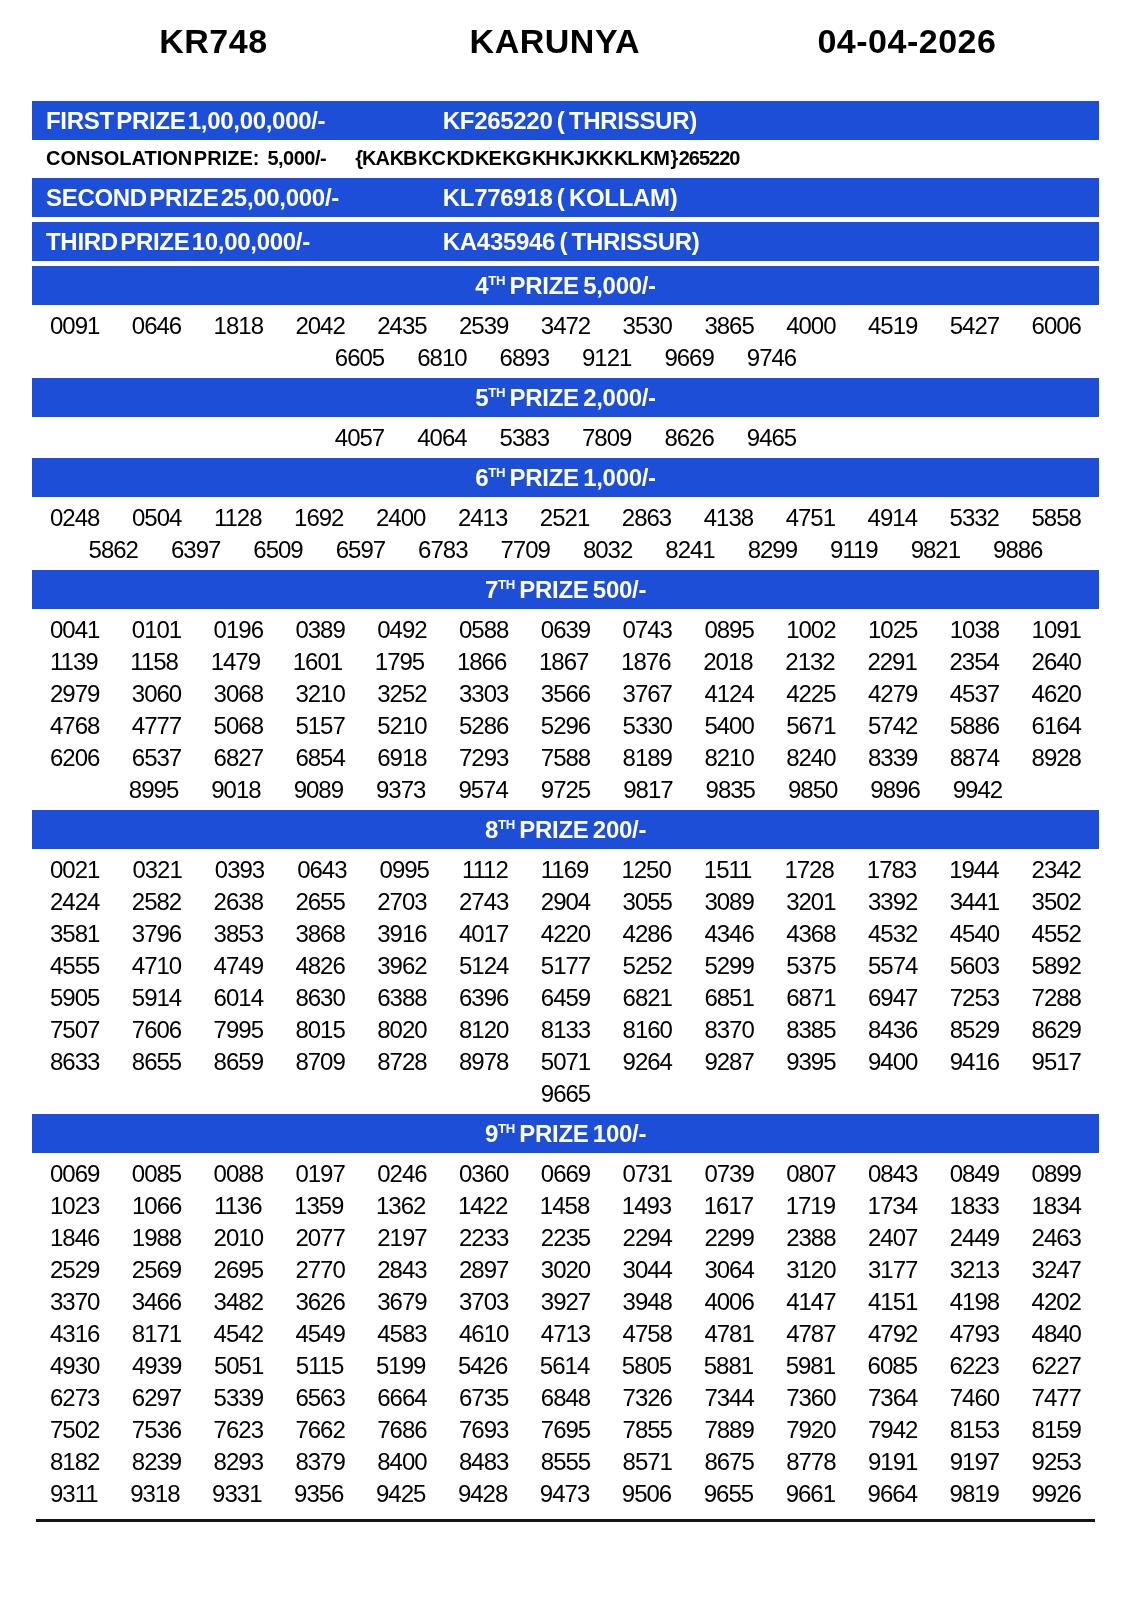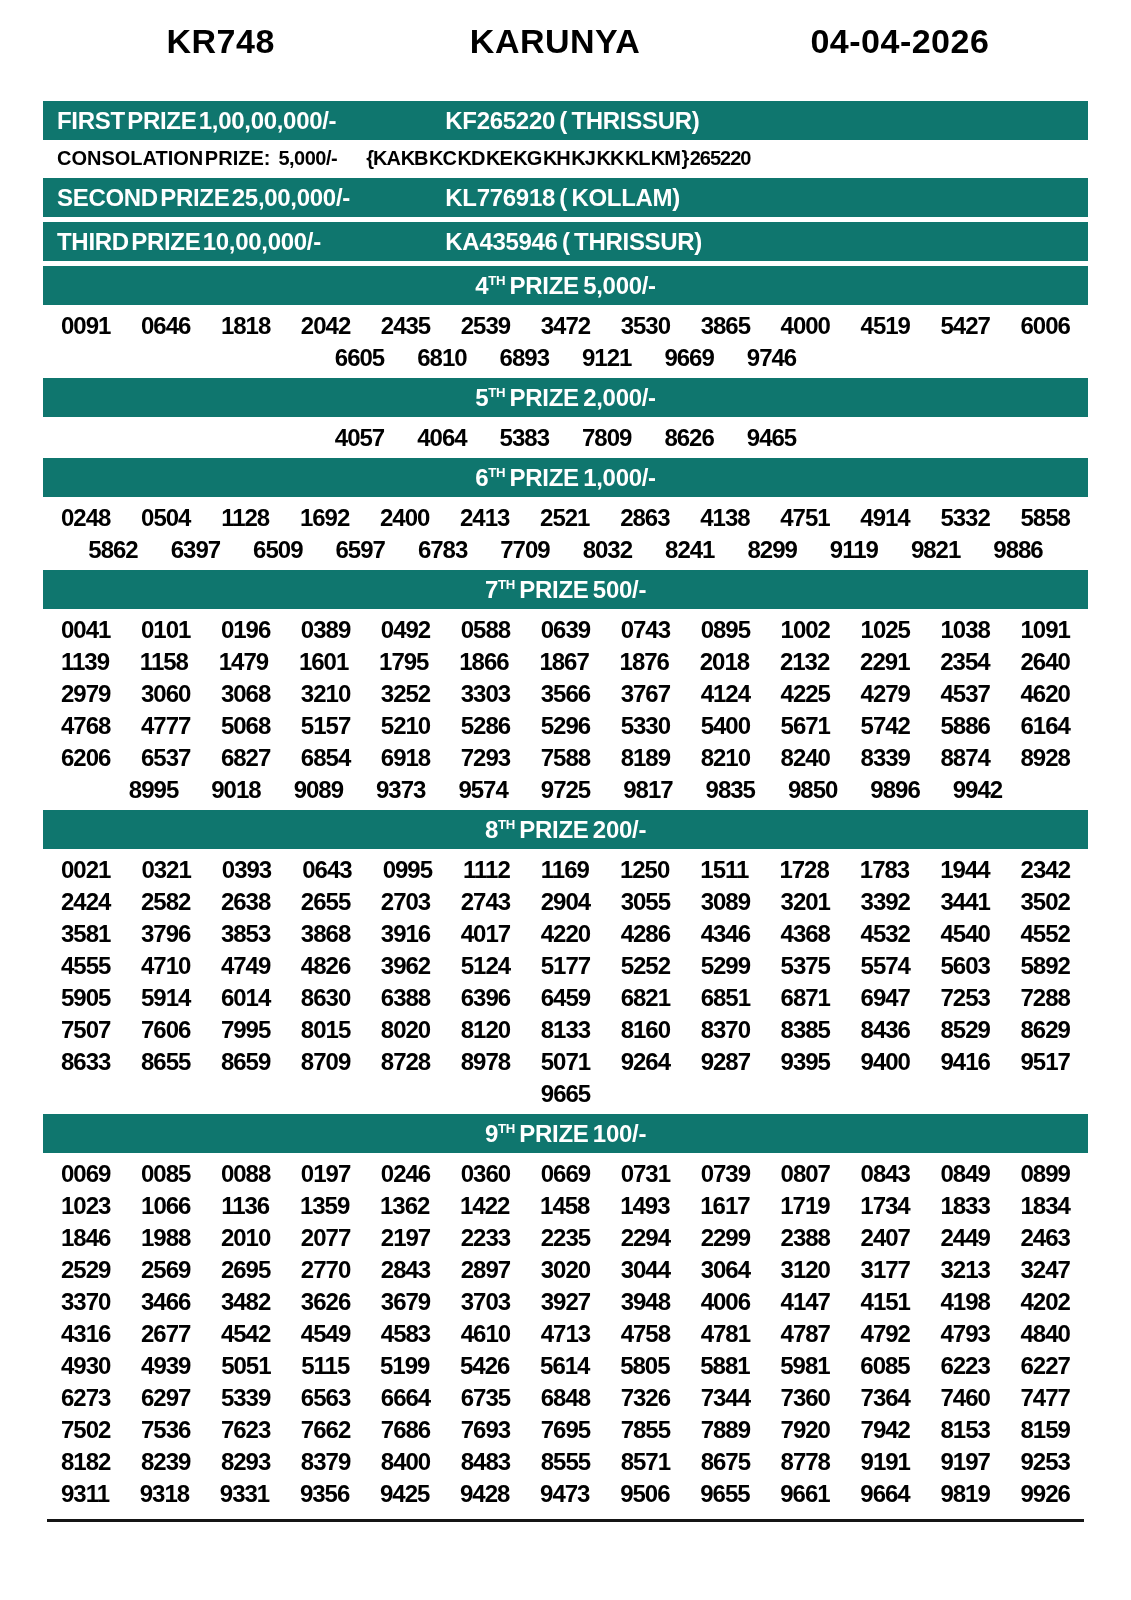--- a/index.html
+++ b/index.html
@@ -4,7 +4,7 @@
 <style>
   html,body{margin:0;padding:0;background:#fff;color:#000;
     font-family:"Liberation Sans",sans-serif;}
-  .page{width:1131px;height:1600px;box-sizing:border-box;padding:14px 43px 0;
+  .page{width:1131px;height:1600px;box-sizing:border-box;padding:14px 32px 0;
     overflow:hidden;background:#fff;}
   
   .titlebar{display:grid;grid-template-columns:34% 30% 36%;align-items:center;

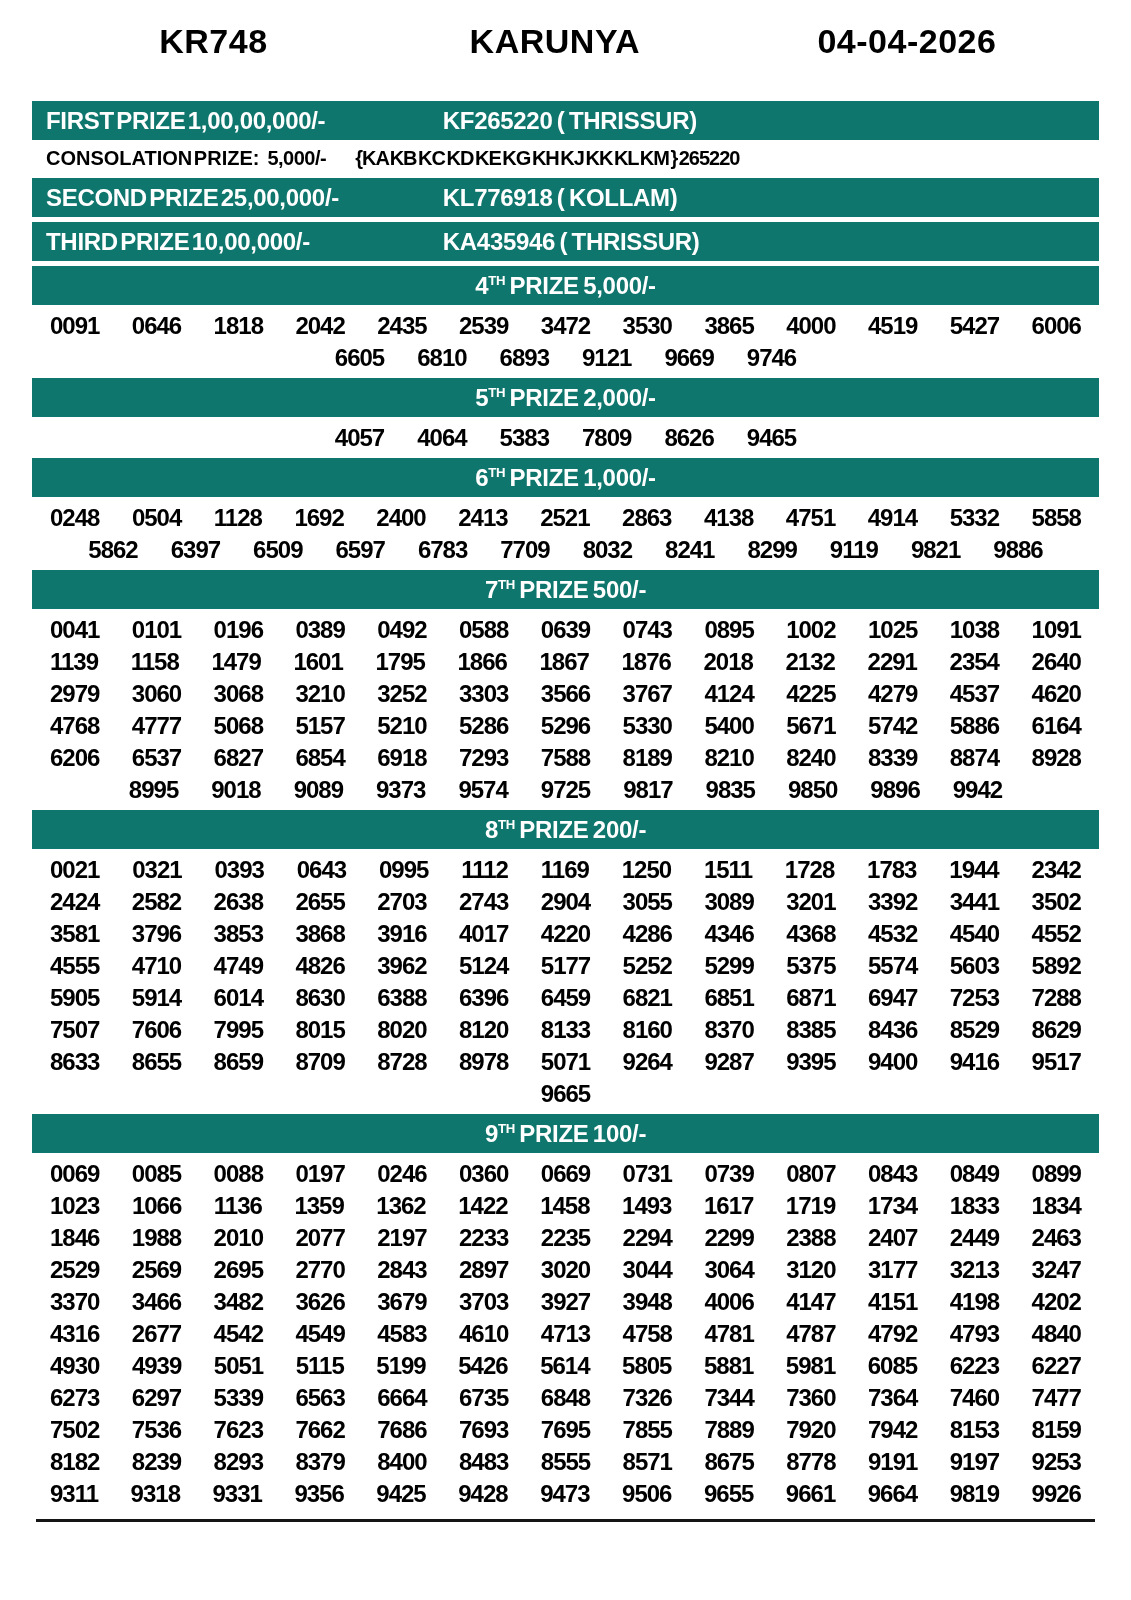--- a/index.html
+++ b/index.html
@@ -11,7 +11,7 @@
     font-size:34px;font-weight:700;letter-spacing:0.5px;margin:8px 0 40px;}
   .titlebar span{justify-self:center;white-space:nowrap;}
   
-  .bar{background:#0f766e;color:#fff;font-weight:700;font-size:24px;
+  .bar{background:#1d4ed8;color:#fff;font-weight:700;font-size:24px;
     min-height:39px;display:flex;align-items:center;position:relative;
     margin:5px 0;padding:0 14px;box-sizing:border-box;letter-spacing:-0.3px;}
   .bar .plabel{word-spacing:-4px;white-space:nowrap;}

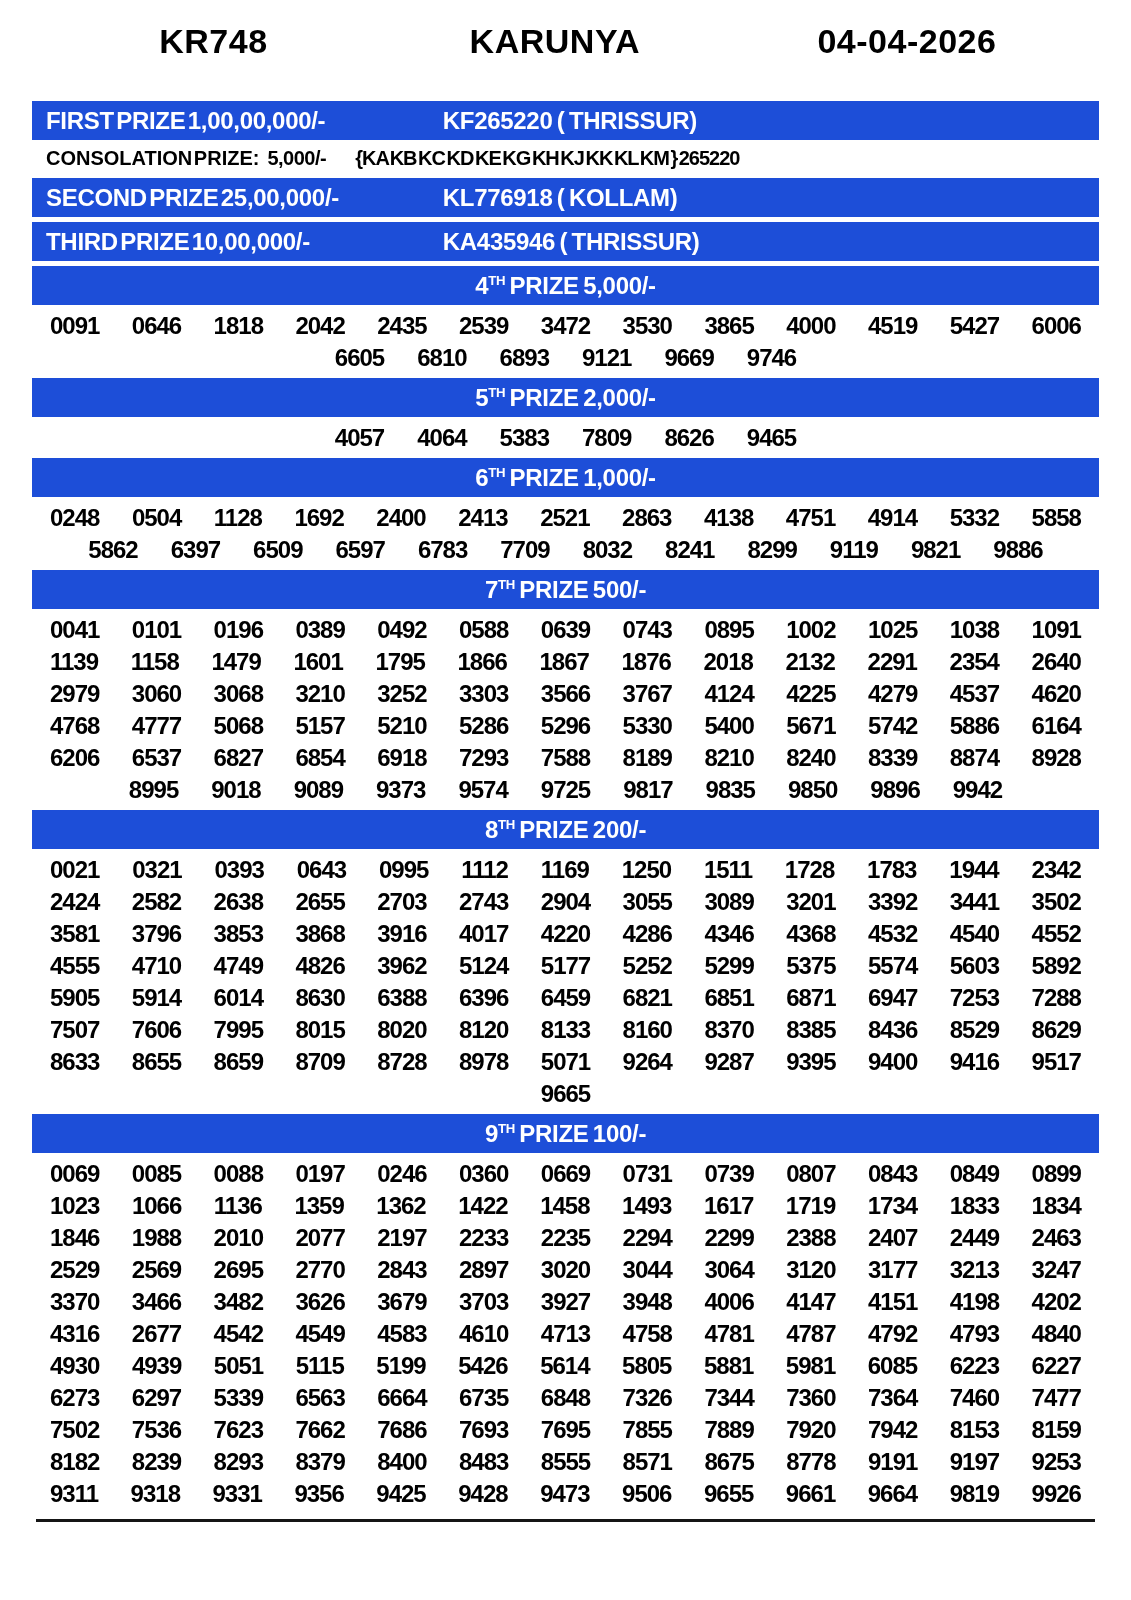--- a/index.html
+++ b/index.html
@@ -27,7 +27,7 @@
     word-spacing:-3px;}
   
   .numrow{display:flex;justify-content:center;gap:33px;
-    font-weight:700;font-size:24px;letter-spacing:-1px;line-height:31px;
+    font-weight:400;font-size:24px;letter-spacing:-1px;line-height:31px;
     margin:1px 6px;}
   .numrow.full{justify-content:space-between;gap:0;margin:1px 18px;}
   .numrow span{white-space:nowrap;}

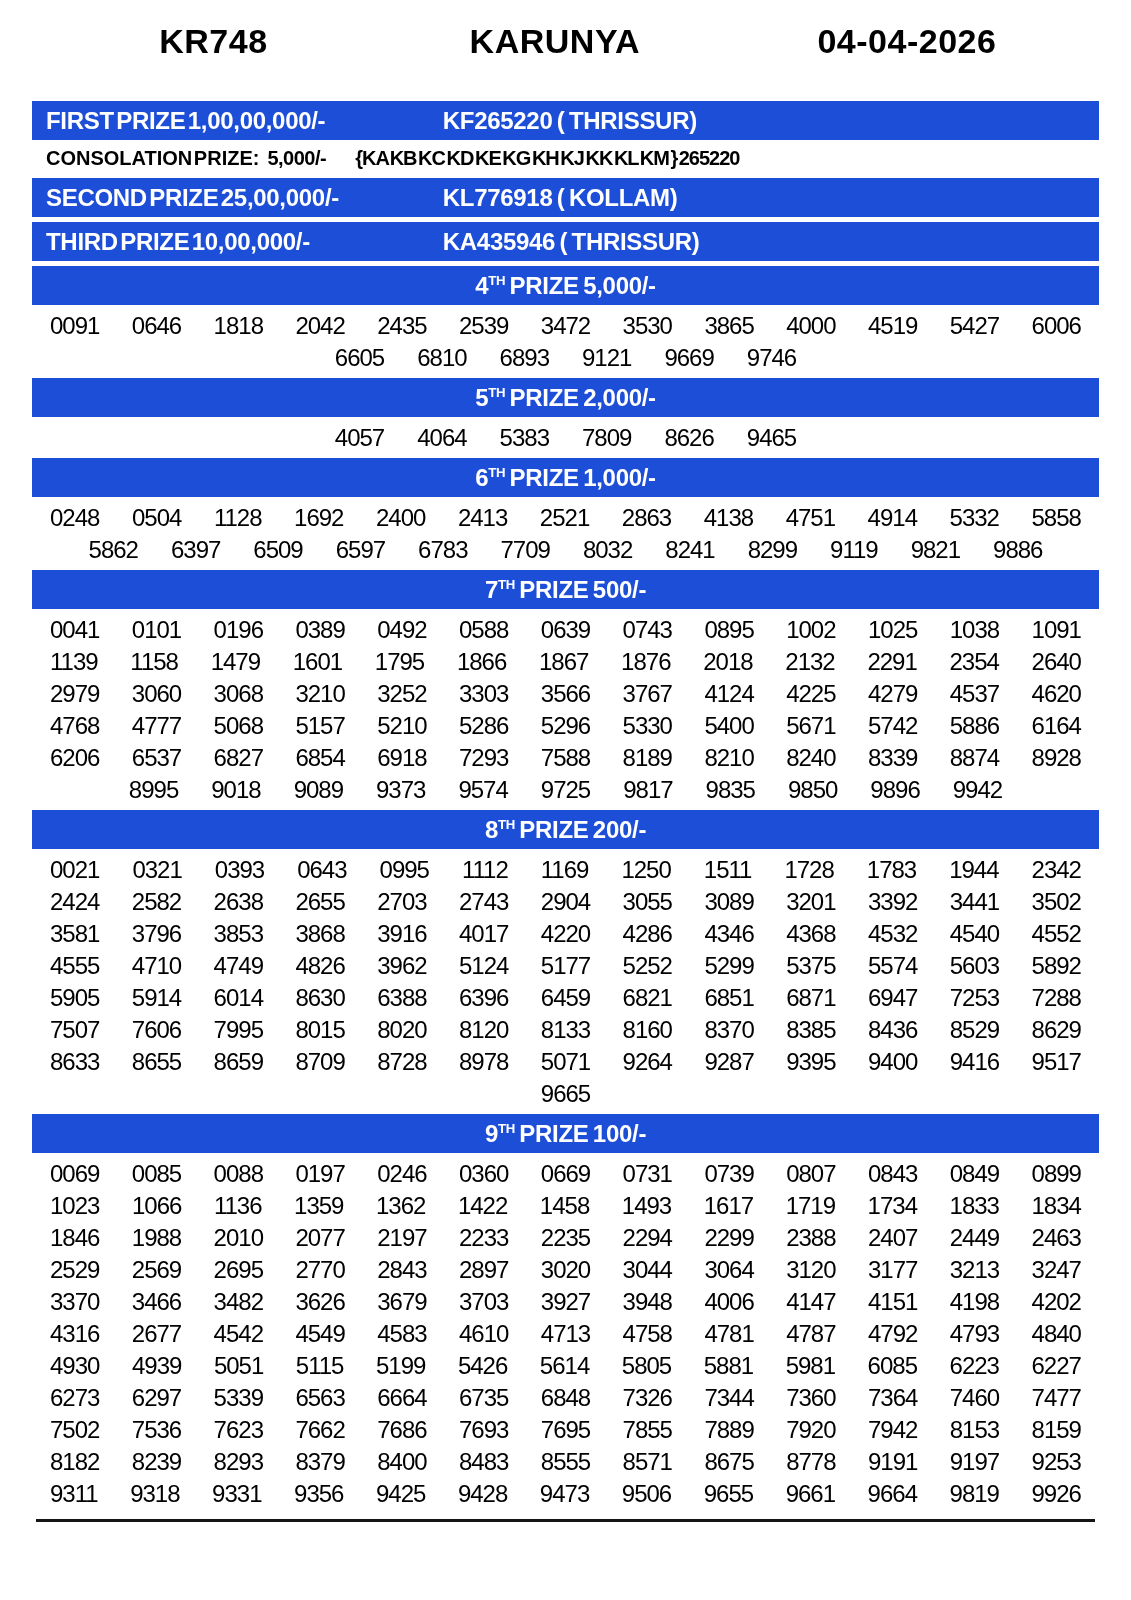--- a/index.html
+++ b/index.html
@@ -430,7 +430,7 @@
         </div>
         <div class="numrow full">
           <span>4316</span>
-          <span>2677</span>
+          <span>8171</span>
           <span>4542</span>
           <span>4549</span>
           <span>4583</span>

